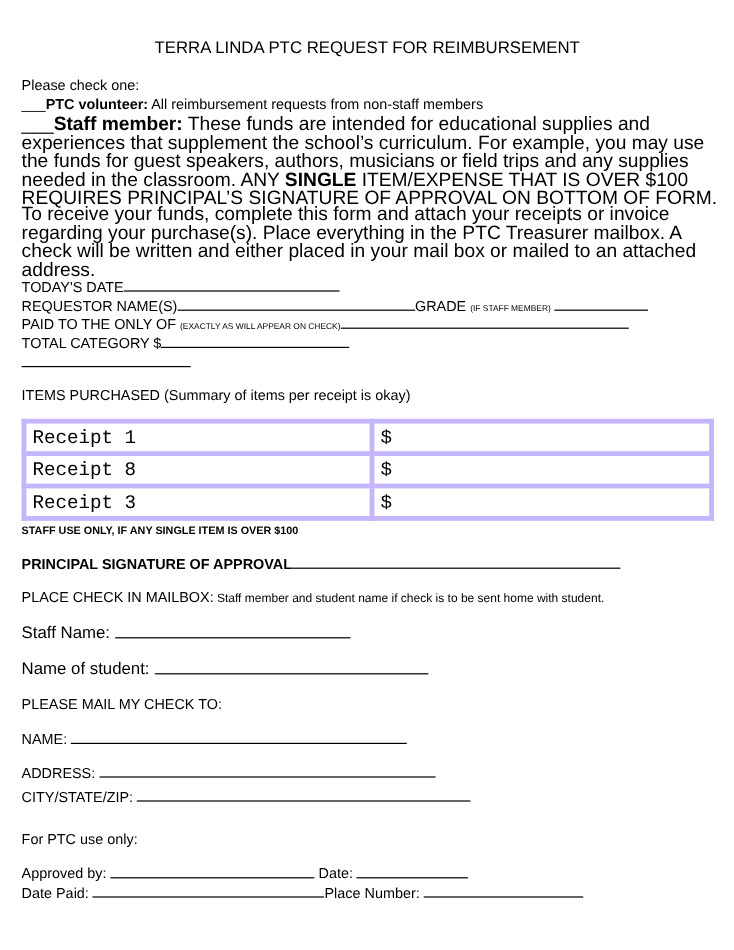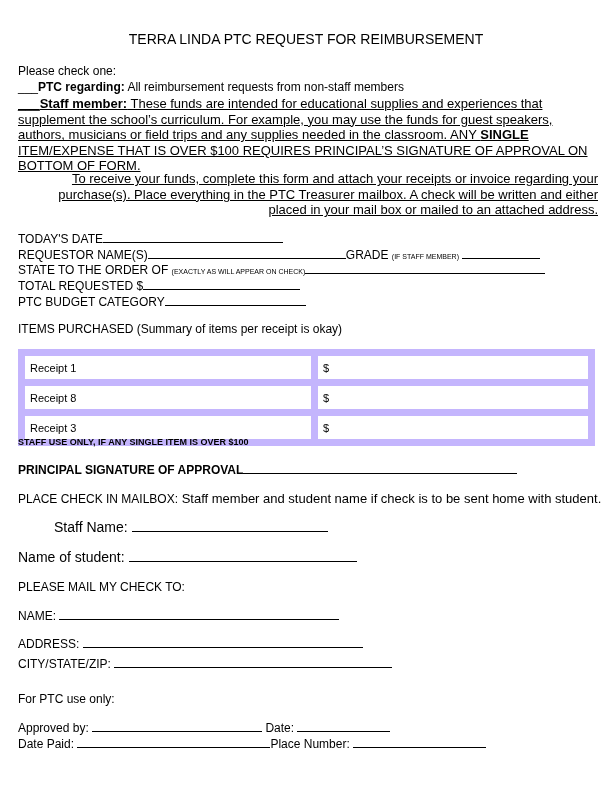--- a/index.html
+++ b/index.html
@@ -25,7 +25,7 @@
 <div class="abs t12" style="left:18px; top:64px;">Please check one:</div>
 
 <div class="abs t12" style="left:18px; top:80px;">
-  <span>___</span><span class="b">PTC regarding:</span><span> All reimbursement requests from non-staff members</span>
+  <span>___</span><span class="b">PTC volunteer:</span><span> All reimbursement requests from non-staff members</span>
 </div>
 
 <div class="para" style="top:96px;">

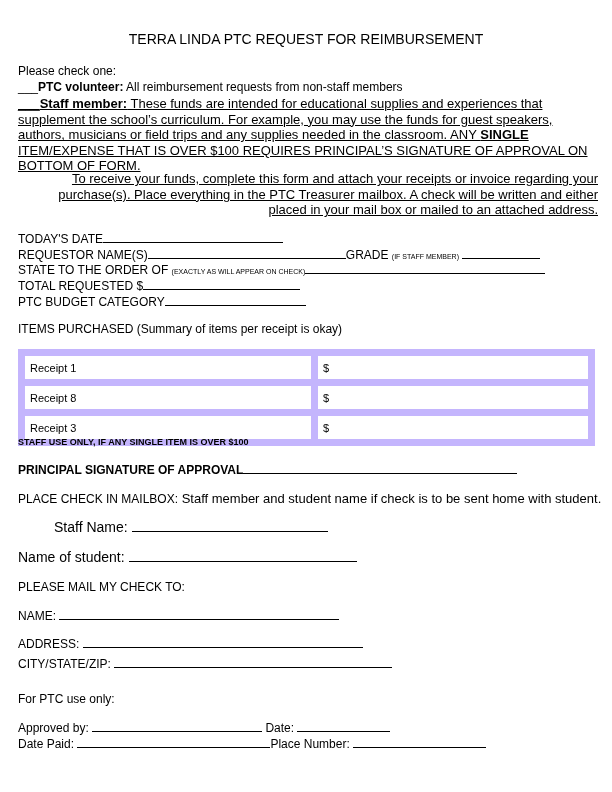--- a/index.html
+++ b/index.html
@@ -10,7 +10,7 @@
   .t12 { font-size: 12px; line-height: 15.5px; text-align: center; }
   .b { font-weight: bold; }
   .small { font-size: 7px; }
-  .para { position: absolute; left: 18px; width: 580px; font-size: 13px; line-height: 15.6px; text-decoration: underline; }
+  .para { position: absolute; left: 18px; width: 580px; font-size: 16px; line-height: 15.6px; }
   .line { display: inline-block; border-bottom: 1px solid #000; height: 11px; vertical-align: baseline; }
   table.receipts { position: absolute; left: 18px; top: 349px; width: 577px; border-collapse: collapse; }
   table.receipts td { border: 7px solid #c4b5fd; height: 23px; padding: 0 0 0 5px; font-size: 11px; }

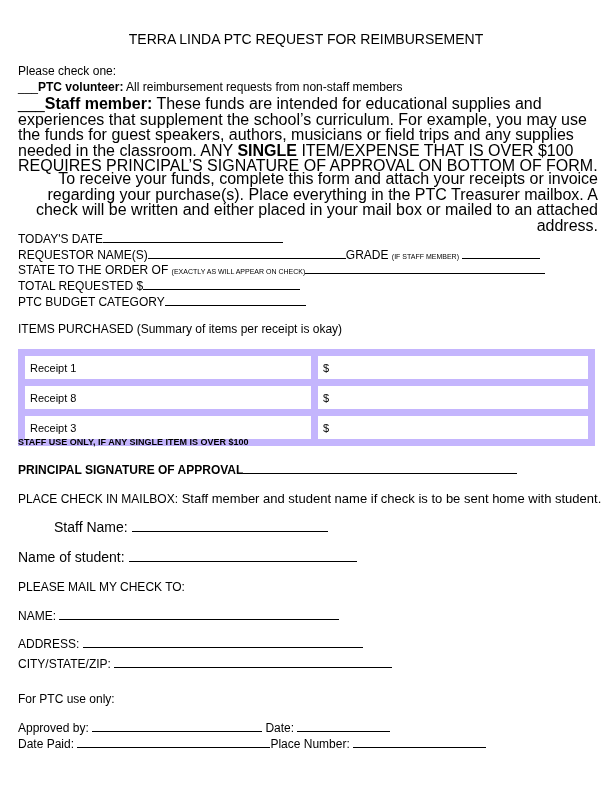--- a/index.html
+++ b/index.html
@@ -32,7 +32,7 @@
   <span>___</span><span class="b">Staff member:</span><span> These funds are intended for educational supplies and experiences that supplement the school’s curriculum. For example, you may use the funds for guest speakers, authors, musicians or field trips and any supplies needed in the classroom. ANY </span><span class="b">SINGLE</span><span> ITEM/EXPENSE THAT IS OVER $100 REQUIRES PRINCIPAL’S SIGNATURE OF APPROVAL ON BOTTOM OF FORM.</span>
 </div>
 
-<div class="para" style="top:171px;text-align:right;">To receive your funds, complete this form and attach your receipts or invoice regarding your purchase(s). Place everything in the PTC Treasurer mailbox. A check will be written and either placed in your mail box or mailed to an attached address.</div>
+<div class="para" style="top:171px;">To receive your funds, complete this form and attach your receipts or invoice regarding your purchase(s). Place everything in the PTC Treasurer mailbox. A check will be written and either placed in your mail box or mailed to an attached address.</div>
 
 <div class="abs t12" style="left:18px; top:231px;">
   <span>TODAY'S DATE</span><span class="line" style="width:180px;"></span>

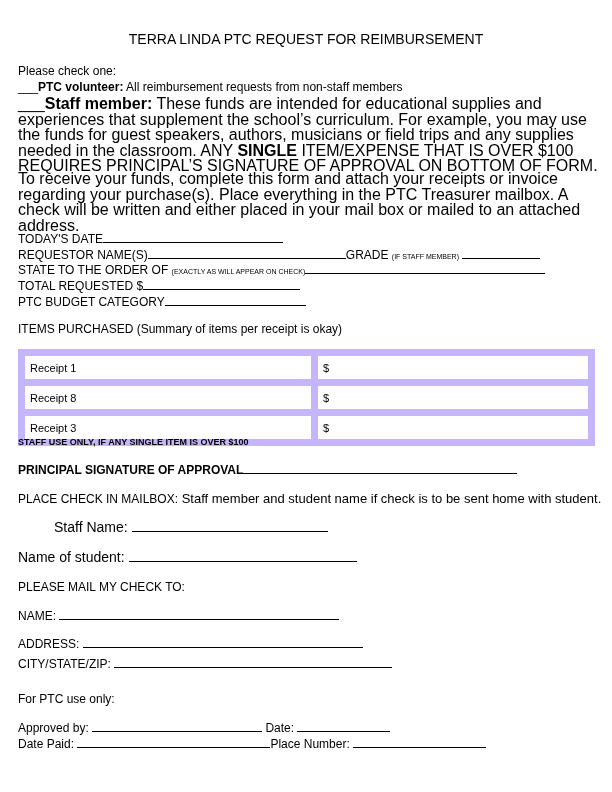--- a/index.html
+++ b/index.html
@@ -43,7 +43,7 @@
 </div>
 
 <div class="abs t12" style="left:18px; top:262px;">
-  <span>STATE TO THE ORDER OF</span> <span class="small">(EXACTLY AS WILL APPEAR ON CHECK)</span><span class="line" style="width:240px;"></span>
+  <span>PAID TO THE ONLY OF</span> <span class="small">(EXACTLY AS WILL APPEAR ON CHECK)</span><span class="line" style="width:240px;"></span>
 </div>
 
 <div class="abs t12" style="left:18px; top:278px;">

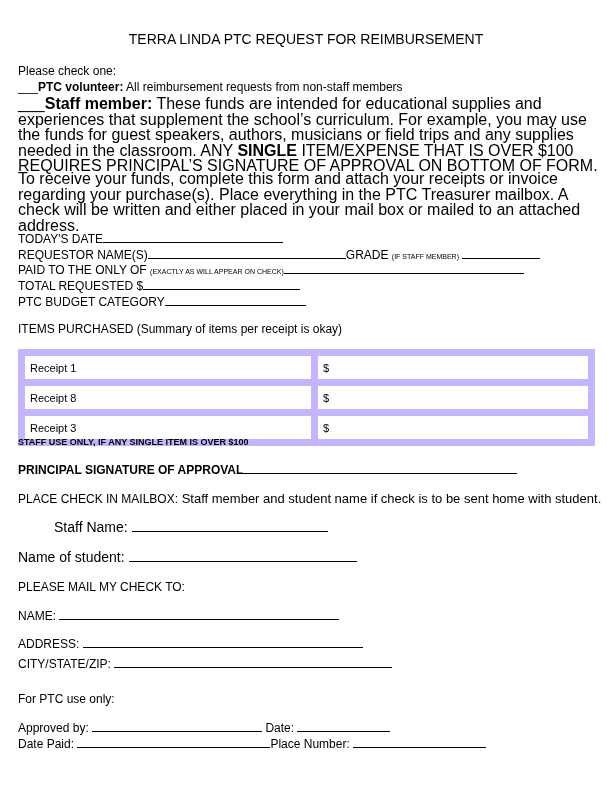--- a/index.html
+++ b/index.html
@@ -47,7 +47,7 @@
 </div>
 
 <div class="abs t12" style="left:18px; top:278px;">
-  <span>TOTAL REQUESTED $</span><span class="line" style="width:157px;"></span>
+  <span>TOTAL CATEGORY $</span><span class="line" style="width:157px;"></span>
 </div>
 
 <div class="abs t12" style="left:18px; top:294px;">

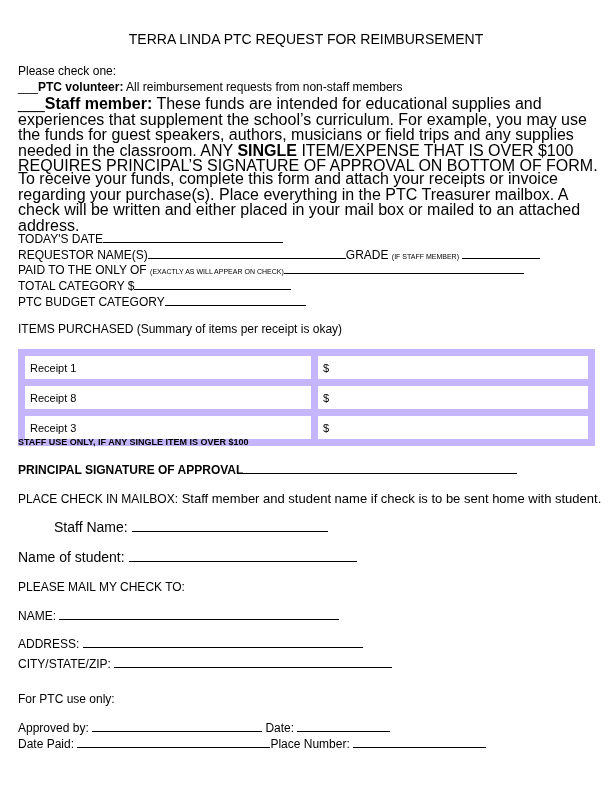--- a/index.html
+++ b/index.html
@@ -51,7 +51,7 @@
 </div>
 
 <div class="abs t12" style="left:18px; top:294px;">
-  <span>PTC BUDGET CATEGORY</span><span class="line" style="width:141px;"></span>
+  <span class="line" style="width:141px;"></span>
 </div>
 
 <div class="abs t12" style="left:18px; top:322px;">ITEMS PURCHASED (Summary of items per receipt is okay)</div>

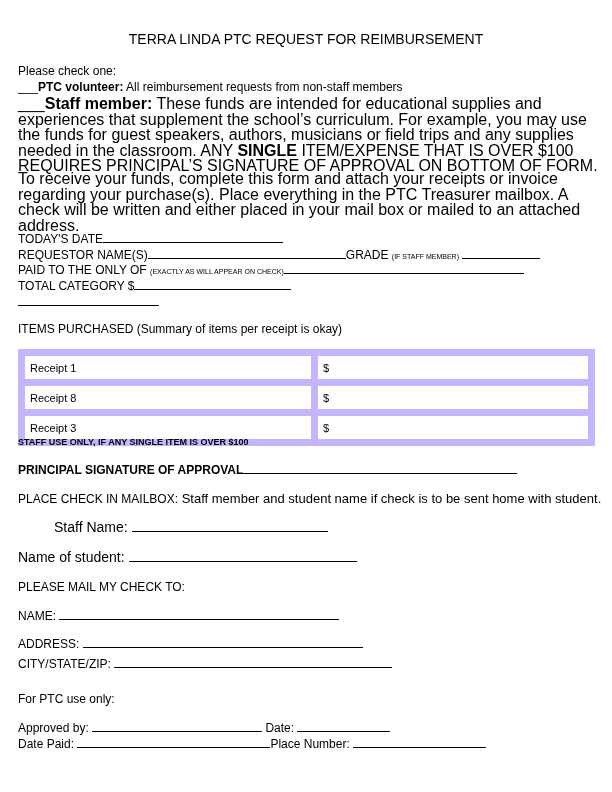--- a/index.html
+++ b/index.html
@@ -13,7 +13,7 @@
   .para { position: absolute; left: 18px; width: 580px; font-size: 16px; line-height: 15.6px; }
   .line { display: inline-block; border-bottom: 1px solid #000; height: 11px; vertical-align: baseline; }
   table.receipts { position: absolute; left: 18px; top: 349px; width: 577px; border-collapse: collapse; }
-  table.receipts td { border: 7px solid #c4b5fd; height: 23px; padding: 0 0 0 5px; font-size: 11px; }
+  table.receipts td { border: 4px solid #c4b5fd; height: 23px; padding: 0 0 0 5px; font-size: 16px; font-family: Liberation Mono, monospace; }
   table.receipts td.c1 { width: 281px; }
   .t13 { font-size: 14px; }
 </style>

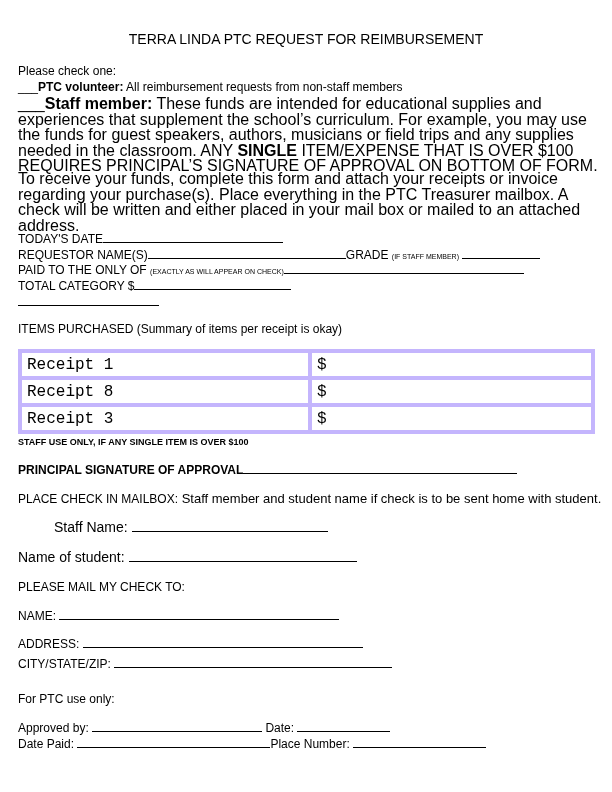--- a/index.html
+++ b/index.html
@@ -80,7 +80,7 @@
 </div>
 
 <div class="abs" style="left:18px; top:491px; font-size:12px;">
-  <span>PLACE CHECK IN MAILBOX:</span><span style="font-size:13px;text-align:right;"> Staff member and student name if check is to be sent home with student.</span>
+  <span>PLACE CHECK IN MAILBOX:</span><span style="font-size:10px;text-align:right;"> Staff member and student name if check is to be sent home with student.</span>
 </div>
 
 <div class="abs t13" style="left:18px; top:519px;margin-left:36px;">

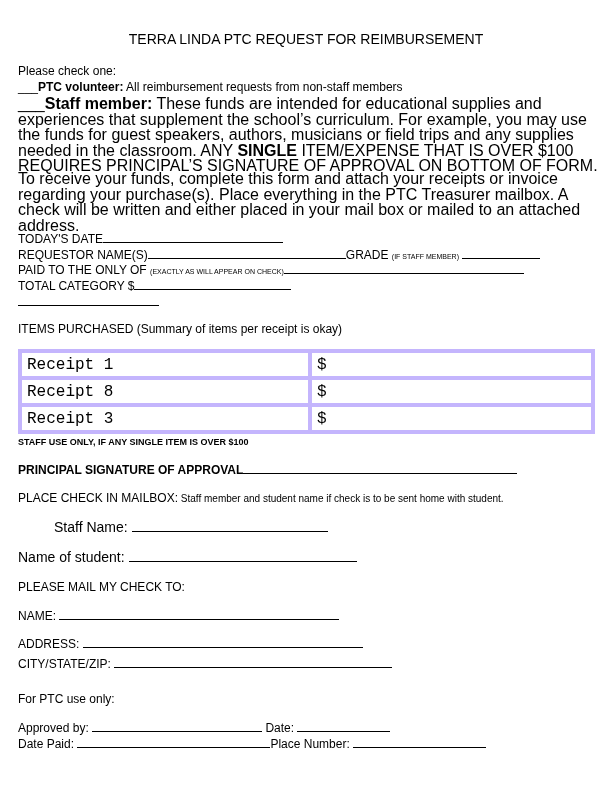--- a/index.html
+++ b/index.html
@@ -83,7 +83,7 @@
   <span>PLACE CHECK IN MAILBOX:</span><span style="font-size:10px;text-align:right;"> Staff member and student name if check is to be sent home with student.</span>
 </div>
 
-<div class="abs t13" style="left:18px; top:519px;margin-left:36px;">
+<div class="abs t13" style="left:18px; top:519px;">
   <span>Staff Name:</span> <span class="line" style="width:196px; height:12px;"></span>
 </div>
 

